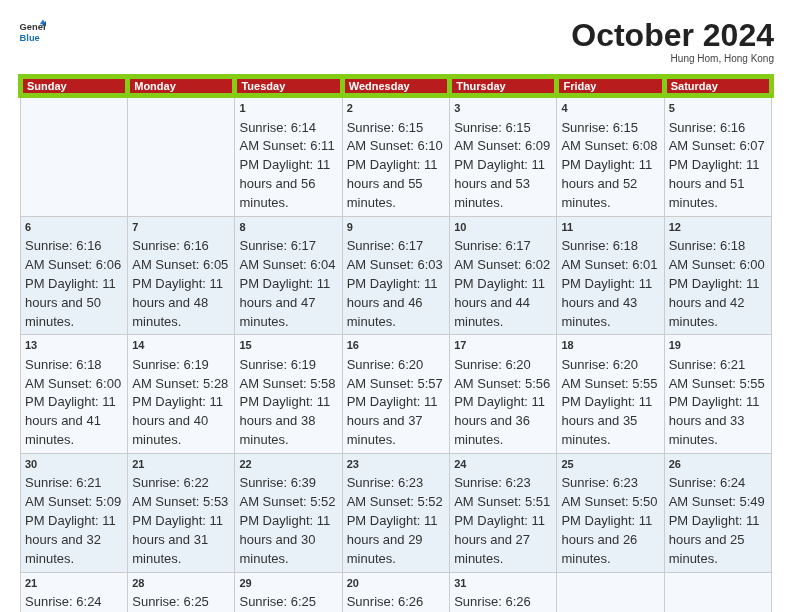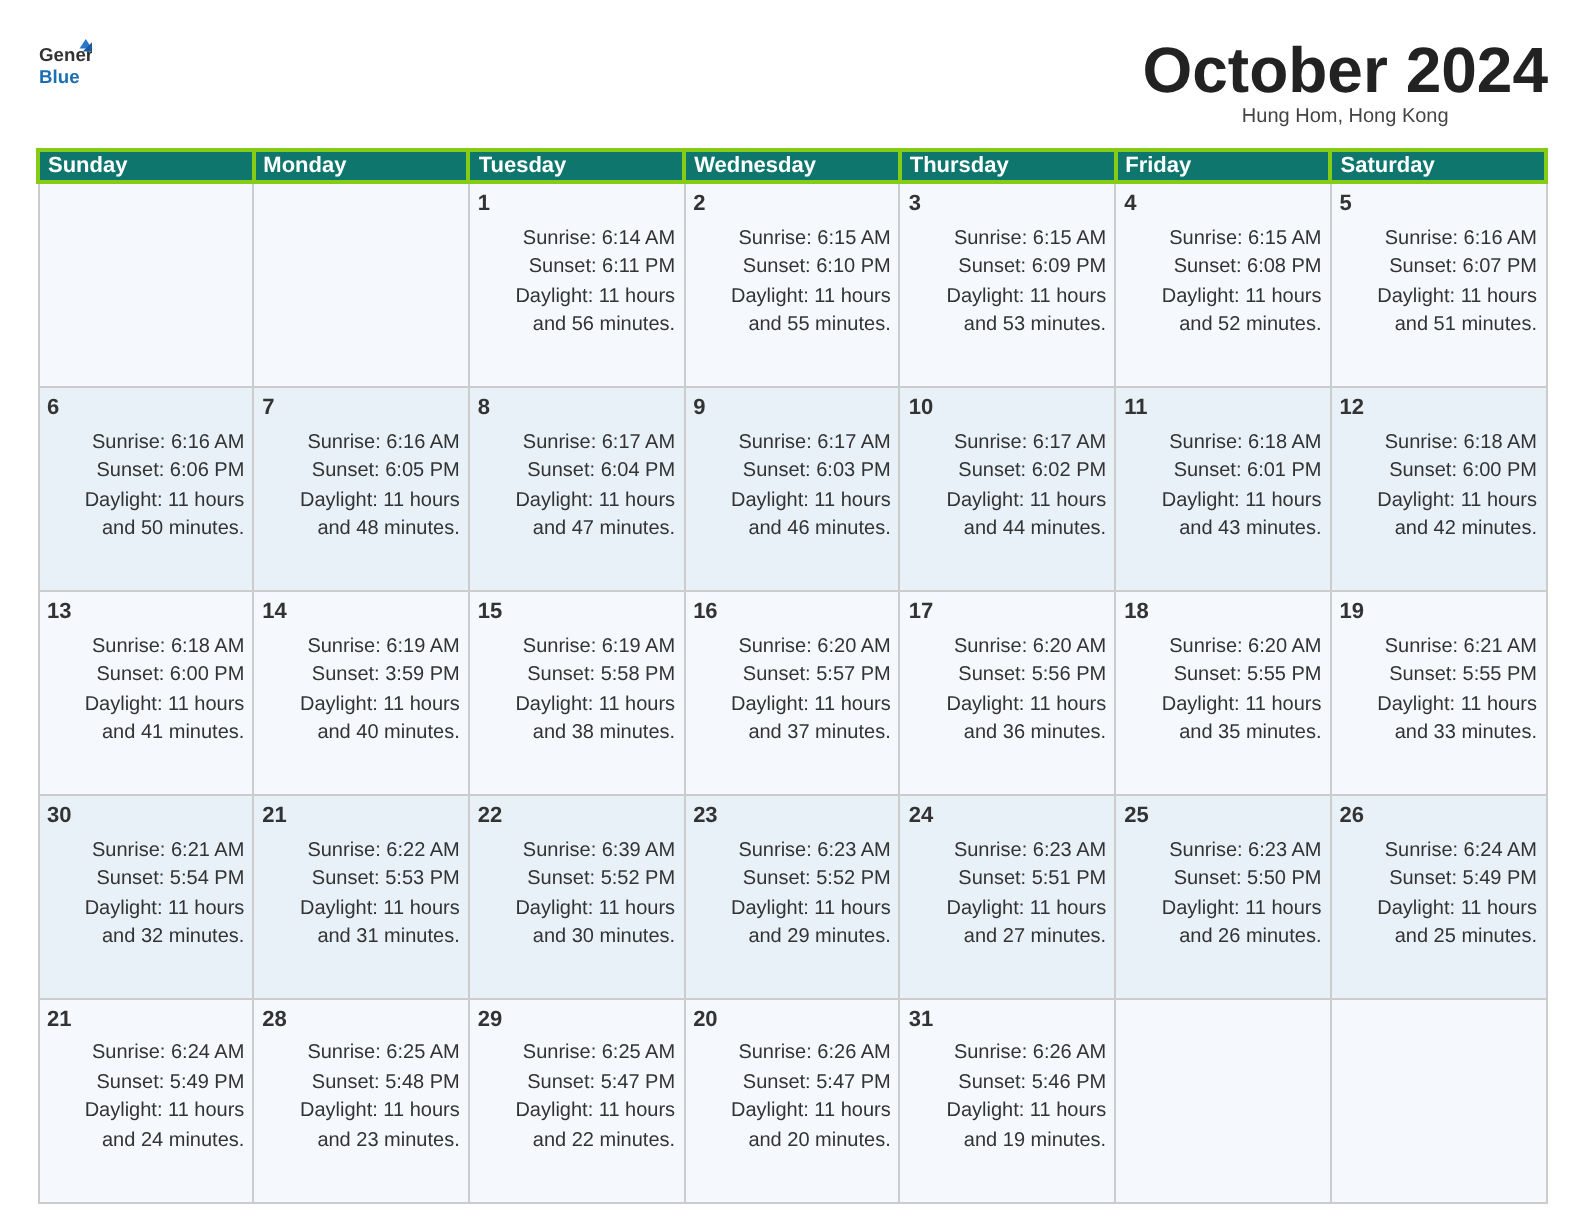--- a/index.html
+++ b/index.html
@@ -33,7 +33,7 @@
       height: 28px;
     }
     .title-block {
-      text-align: center;
+      text-align: right;
     }
     .month-title {
       font-size: 32px;

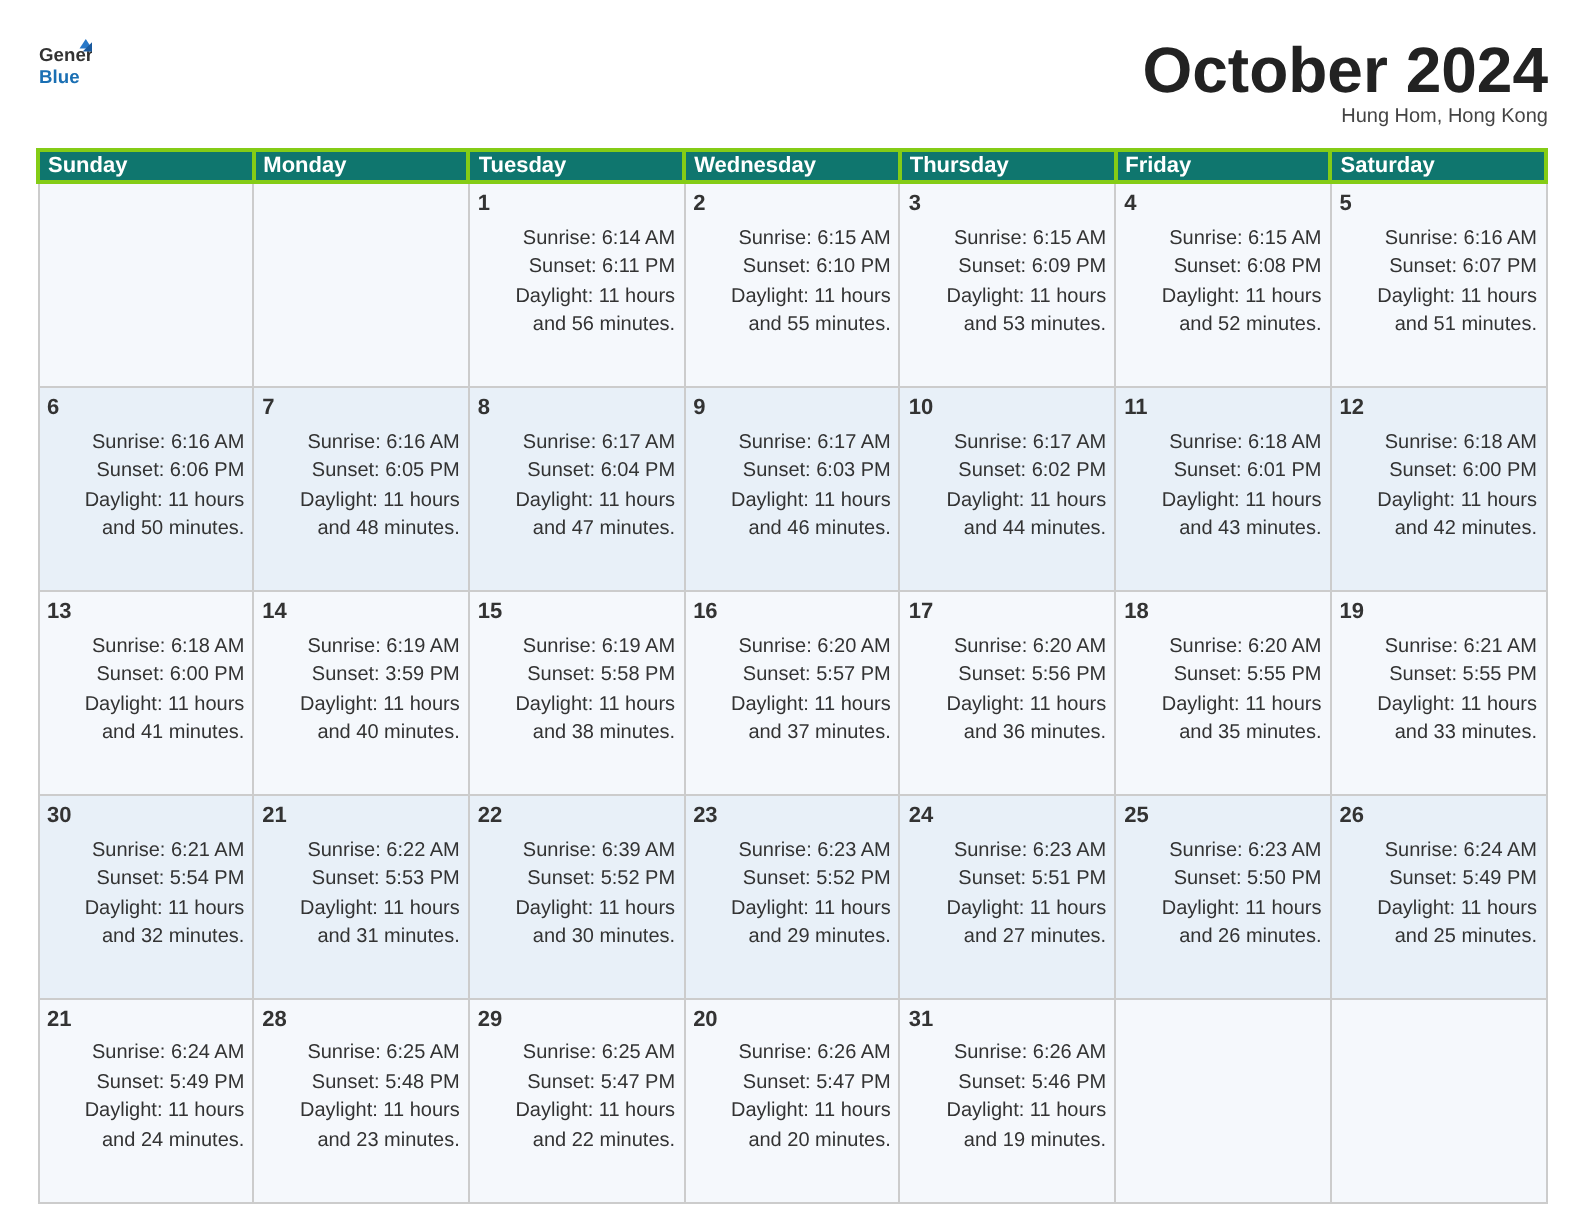--- a/index.html
+++ b/index.html
@@ -52,13 +52,13 @@
       font-size: 9.5px;
     }
     .calendar-table thead th {
-      background: #0f766e;
+      background: #b91c1c;
       color: #fff;
       padding: 1px 4px;
       text-align: left;
       font-size: 11px;
       font-weight: bold;
-      border: 2px solid #84cc16;
+      border: 5px solid #84cc16;
     }
     .calendar-table tbody td {
       border: 1px solid #ccc;

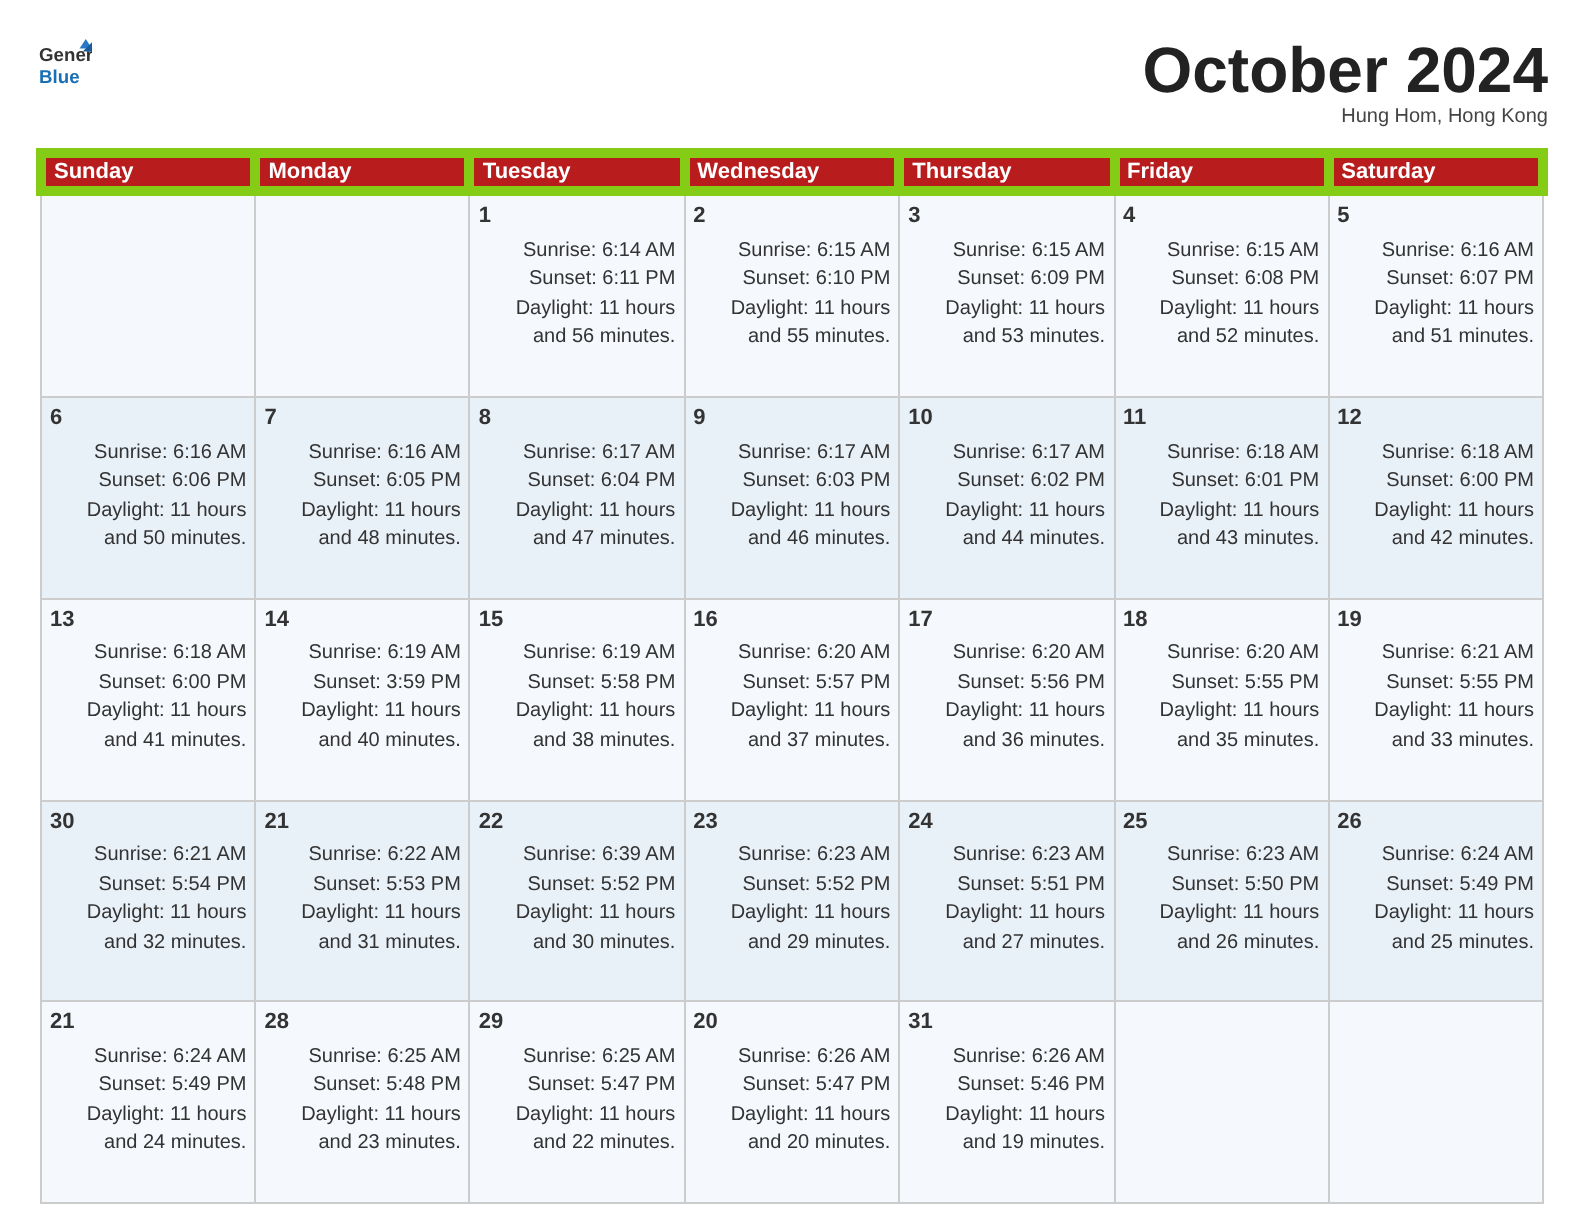--- a/index.html
+++ b/index.html
@@ -84,10 +84,9 @@
       margin-bottom: 2px;
     }
     .day-info {
-      font-size: 10px;
+      font-size: 13px;
       color: #333;
       line-height: 1.45;
-      text-align: right;
     }
     .empty-cell {
       background: #f5f8fc !important;

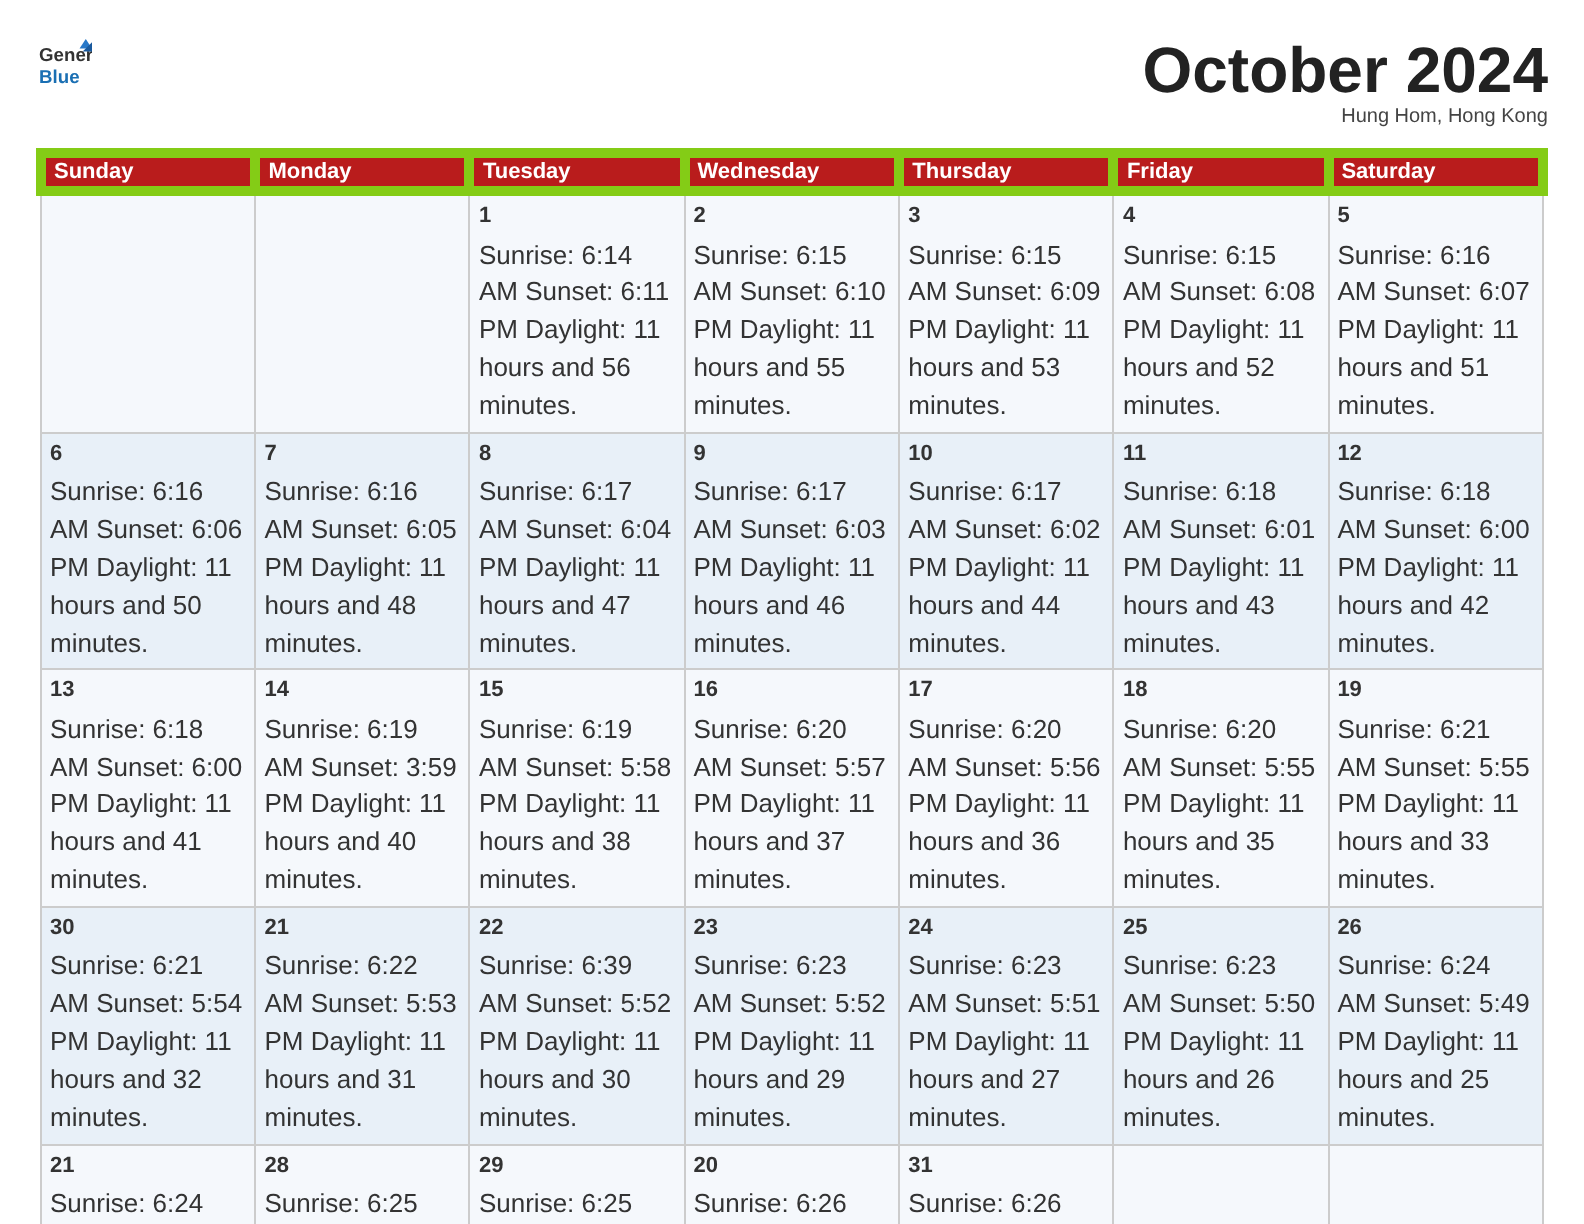--- a/index.html
+++ b/index.html
@@ -212,7 +212,7 @@
           <td>
             <span class="day-number">14</span>
             <div class="day-info">Sunrise: 6:19 AM
-Sunset: 3:59 PM
+Sunset: 5:28 PM
 Daylight: 11 hours and 40 minutes.</div>
           </td>
           <td>

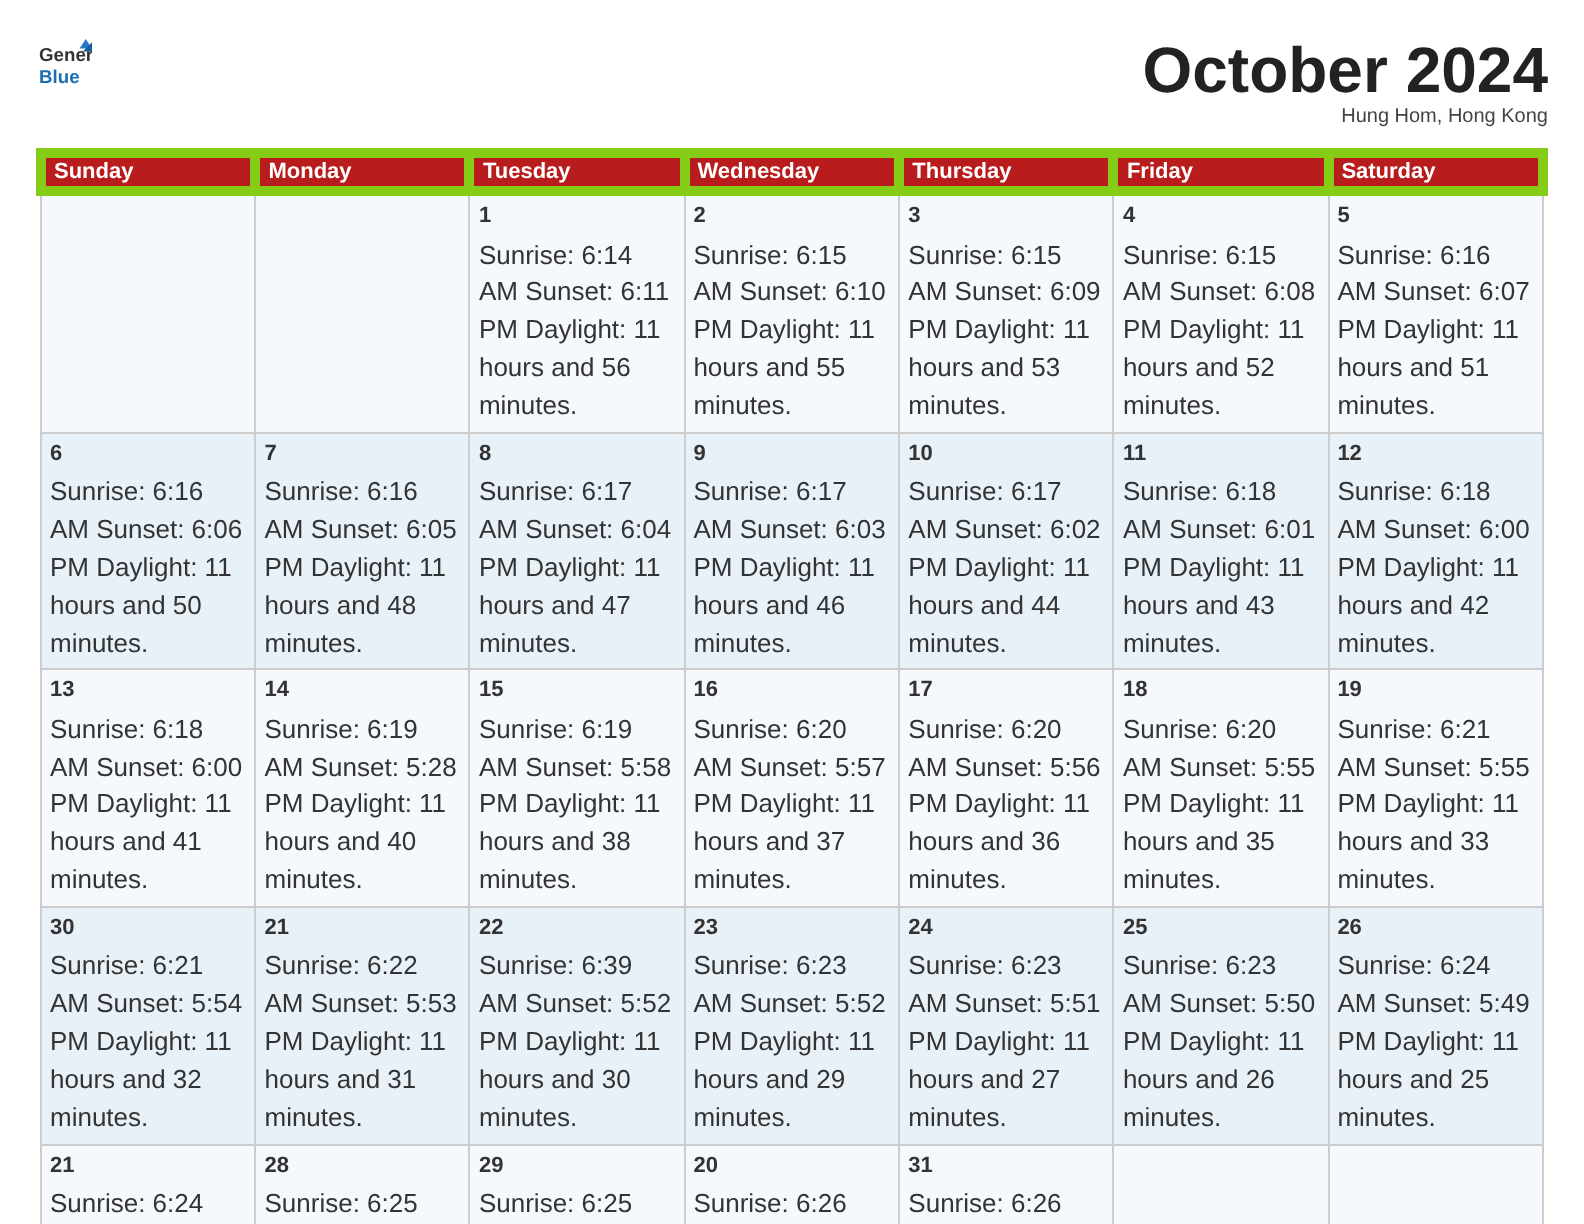--- a/index.html
+++ b/index.html
@@ -250,7 +250,7 @@
           <td>
             <span class="day-number">30</span>
             <div class="day-info">Sunrise: 6:21 AM
-Sunset: 5:54 PM
+Sunset: 5:09 PM
 Daylight: 11 hours and 32 minutes.</div>
           </td>
           <td>

